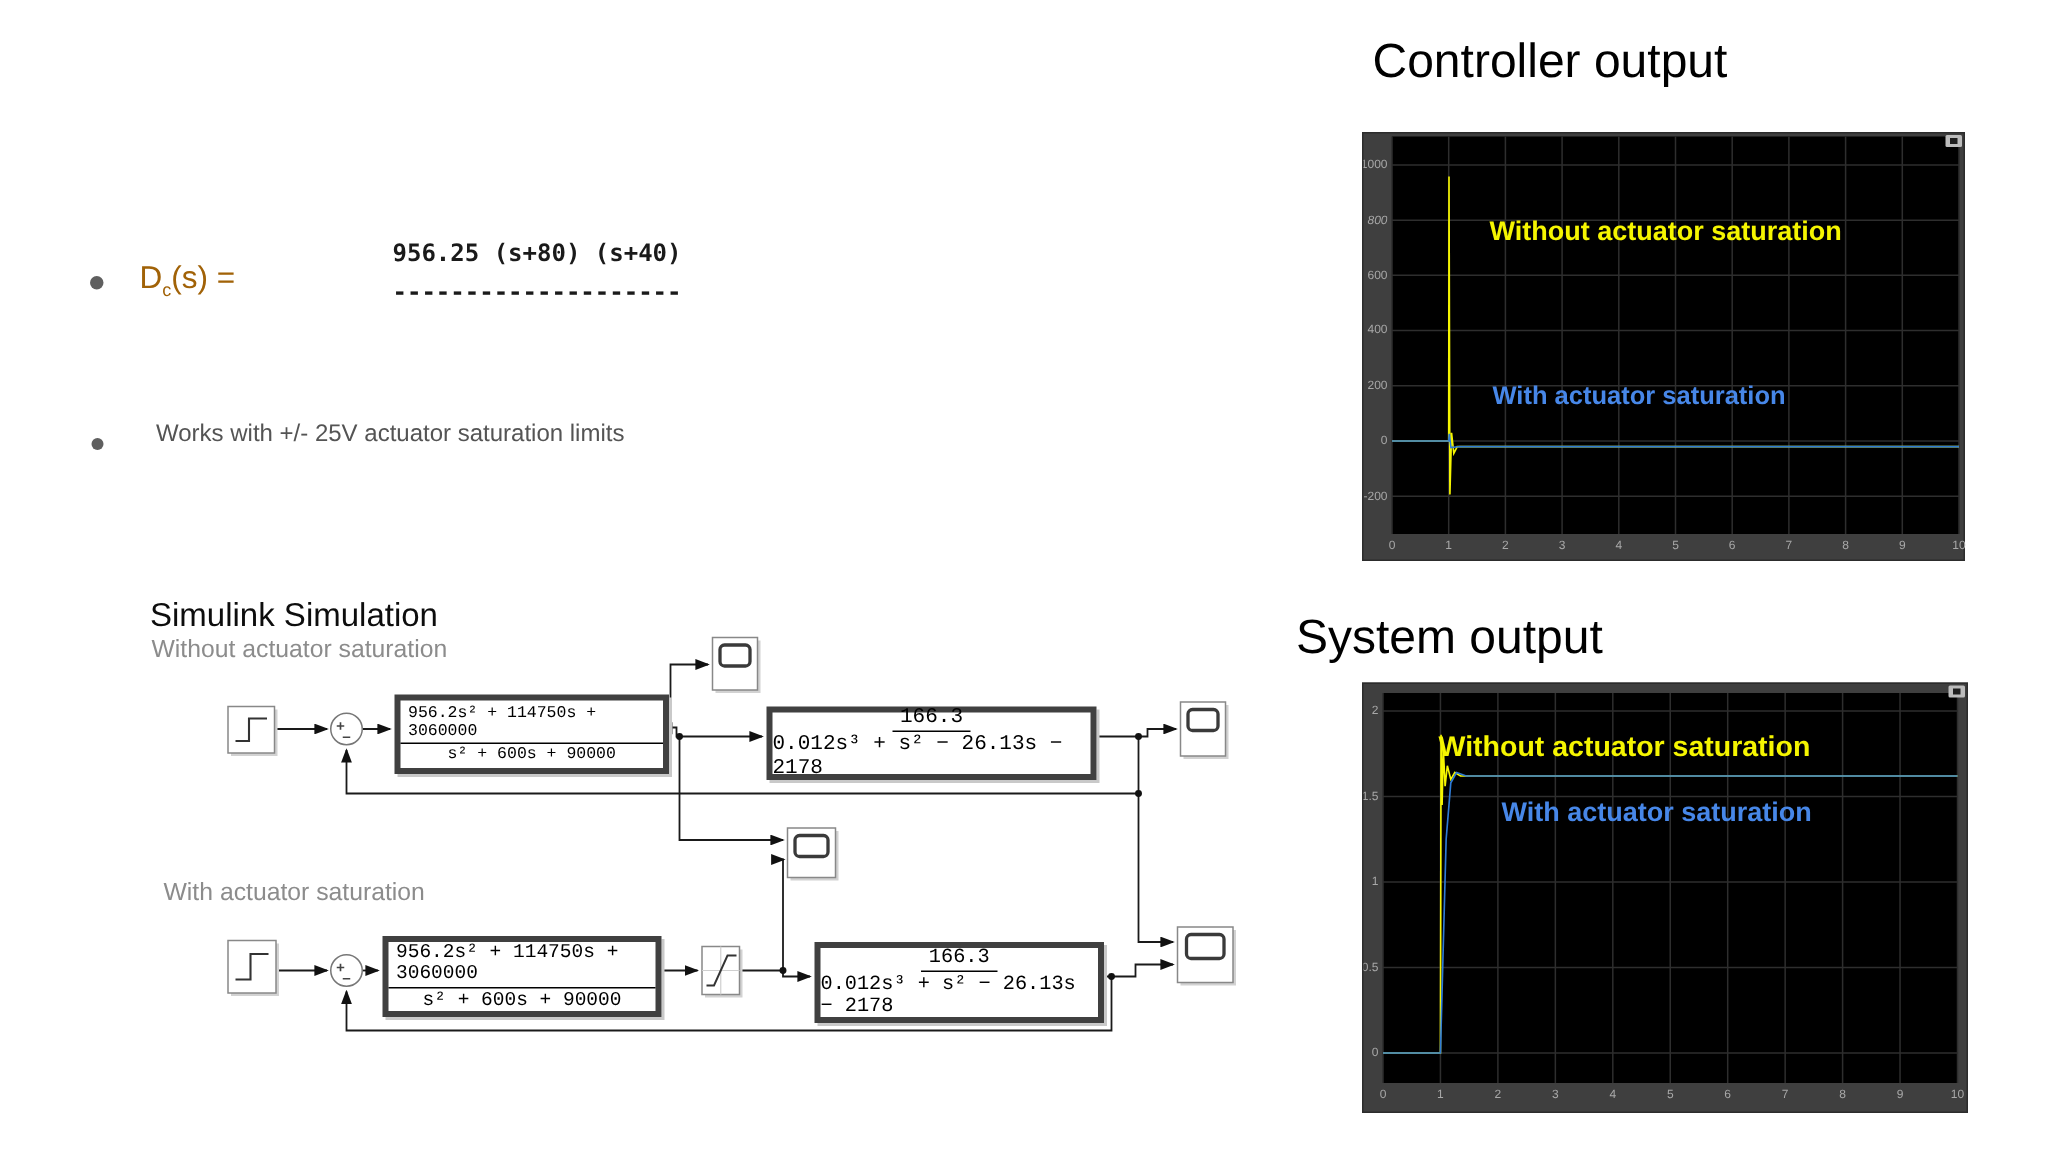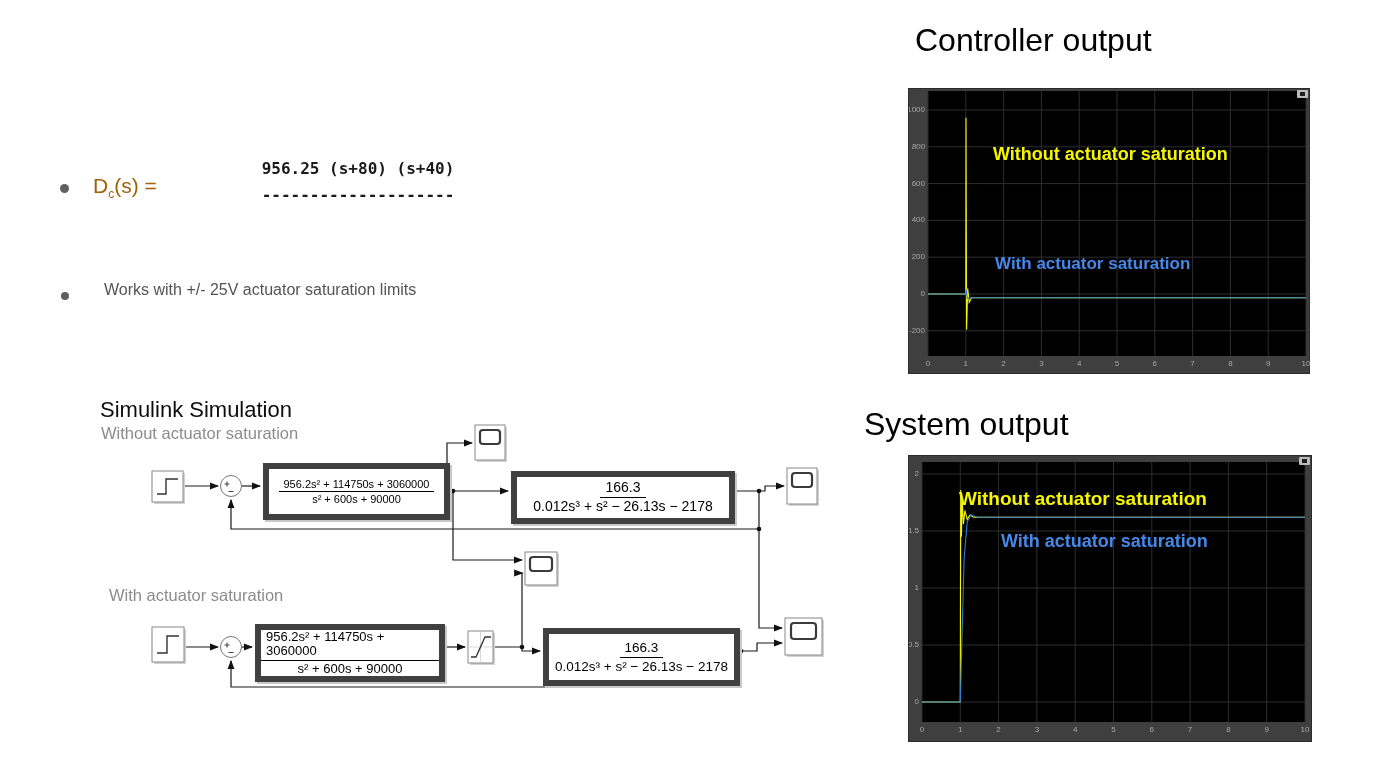--- a/index.html
+++ b/index.html
@@ -26,9 +26,9 @@
   .diag-label{position:absolute;font-size:16.5px;color:#8c8c8c;white-space:nowrap;}
   #diag-label-top{left:6px;top:14px;}
   #diag-label-bottom{left:14px;top:176px;}
-  .tf-block{position:absolute;background:#fff;border:6px solid #404040;
+  .tf-block{position:absolute;background:#fff;border:4px solid #404040;
             box-shadow:2px 2px 0 #c9c9c9;display:flex;align-items:center;justify-content:center;
-            font-family:Liberation Sans, sans-serif;color:#000;}
+            font-family:Liberation Mono, monospace;color:#000;}
   .frac{display:flex;flex-direction:column;align-items:center;line-height:1.12;}
   .frac .num{border-bottom:1px solid #000;padding:0 5px 1px 5px;}
   .frac .den{padding-top:1px;}

